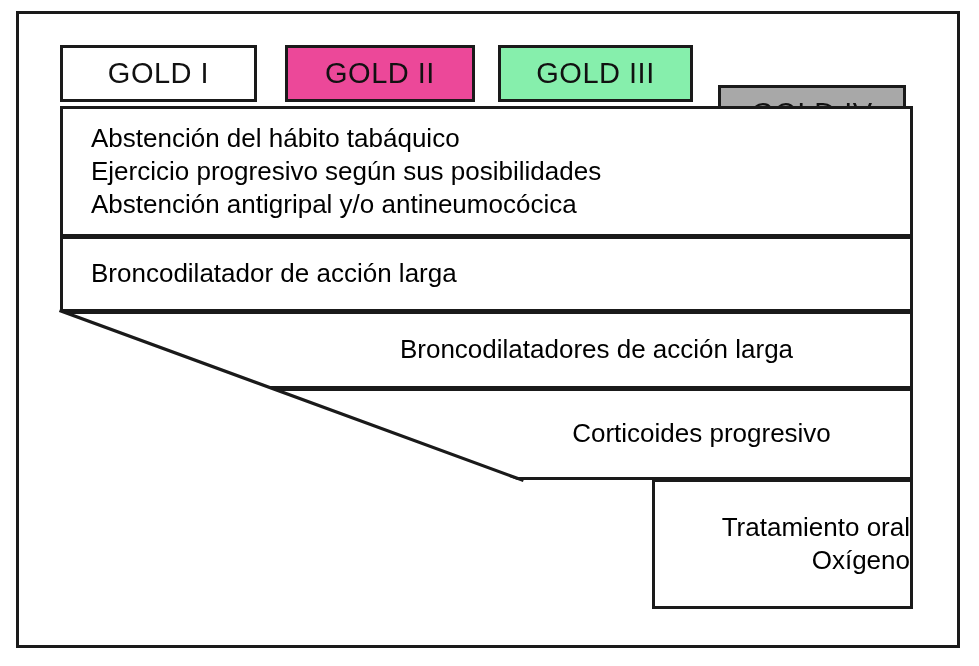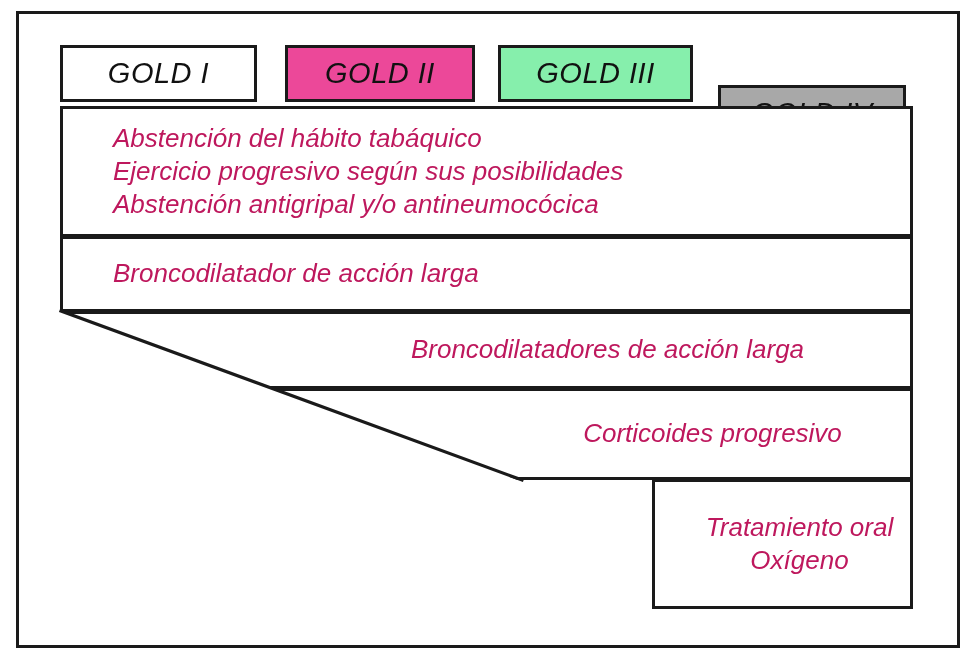--- a/index.html
+++ b/index.html
@@ -22,7 +22,6 @@
     top: 0;
     width: 929px;
     height: 666px;
-    font-style: italic;
   }
 
   .outer-frame {

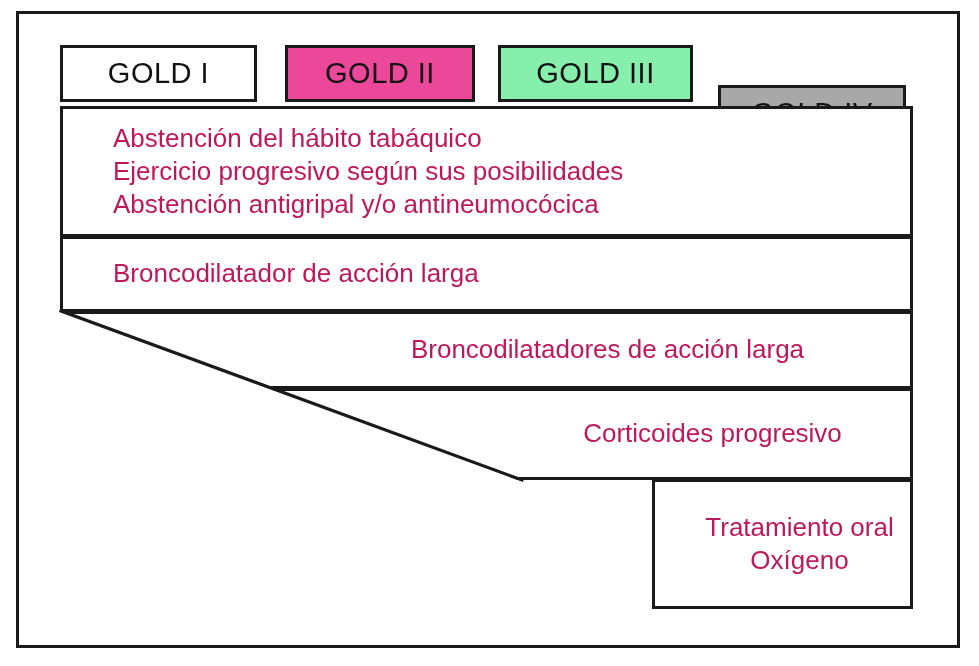--- a/index.html
+++ b/index.html
@@ -114,9 +114,8 @@
   .band-line {
     font-size: 26px;
     line-height: 1.28;
-    color: #be185d;
+    color: #000000;
     white-space: nowrap;
-    margin-left: 22px;
   }
 
   #band-2 .band-line,

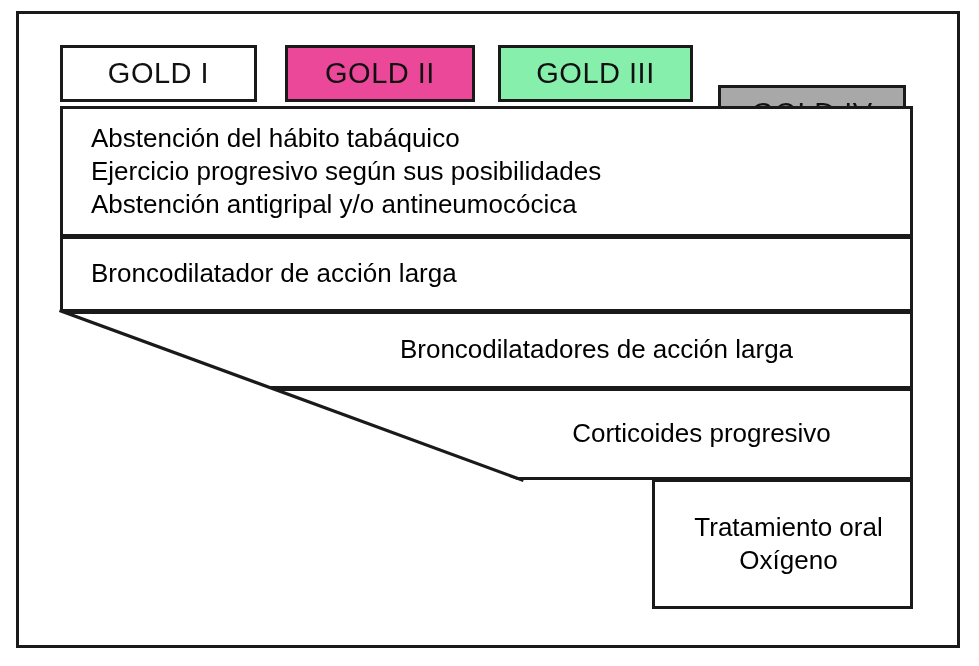--- a/index.html
+++ b/index.html
@@ -108,7 +108,7 @@
     width: 261px;
     height: 130px;
     padding-left: 12px;
-    align-items: center;
+    align-items: flex-end;
   }
 
   .band-line {

